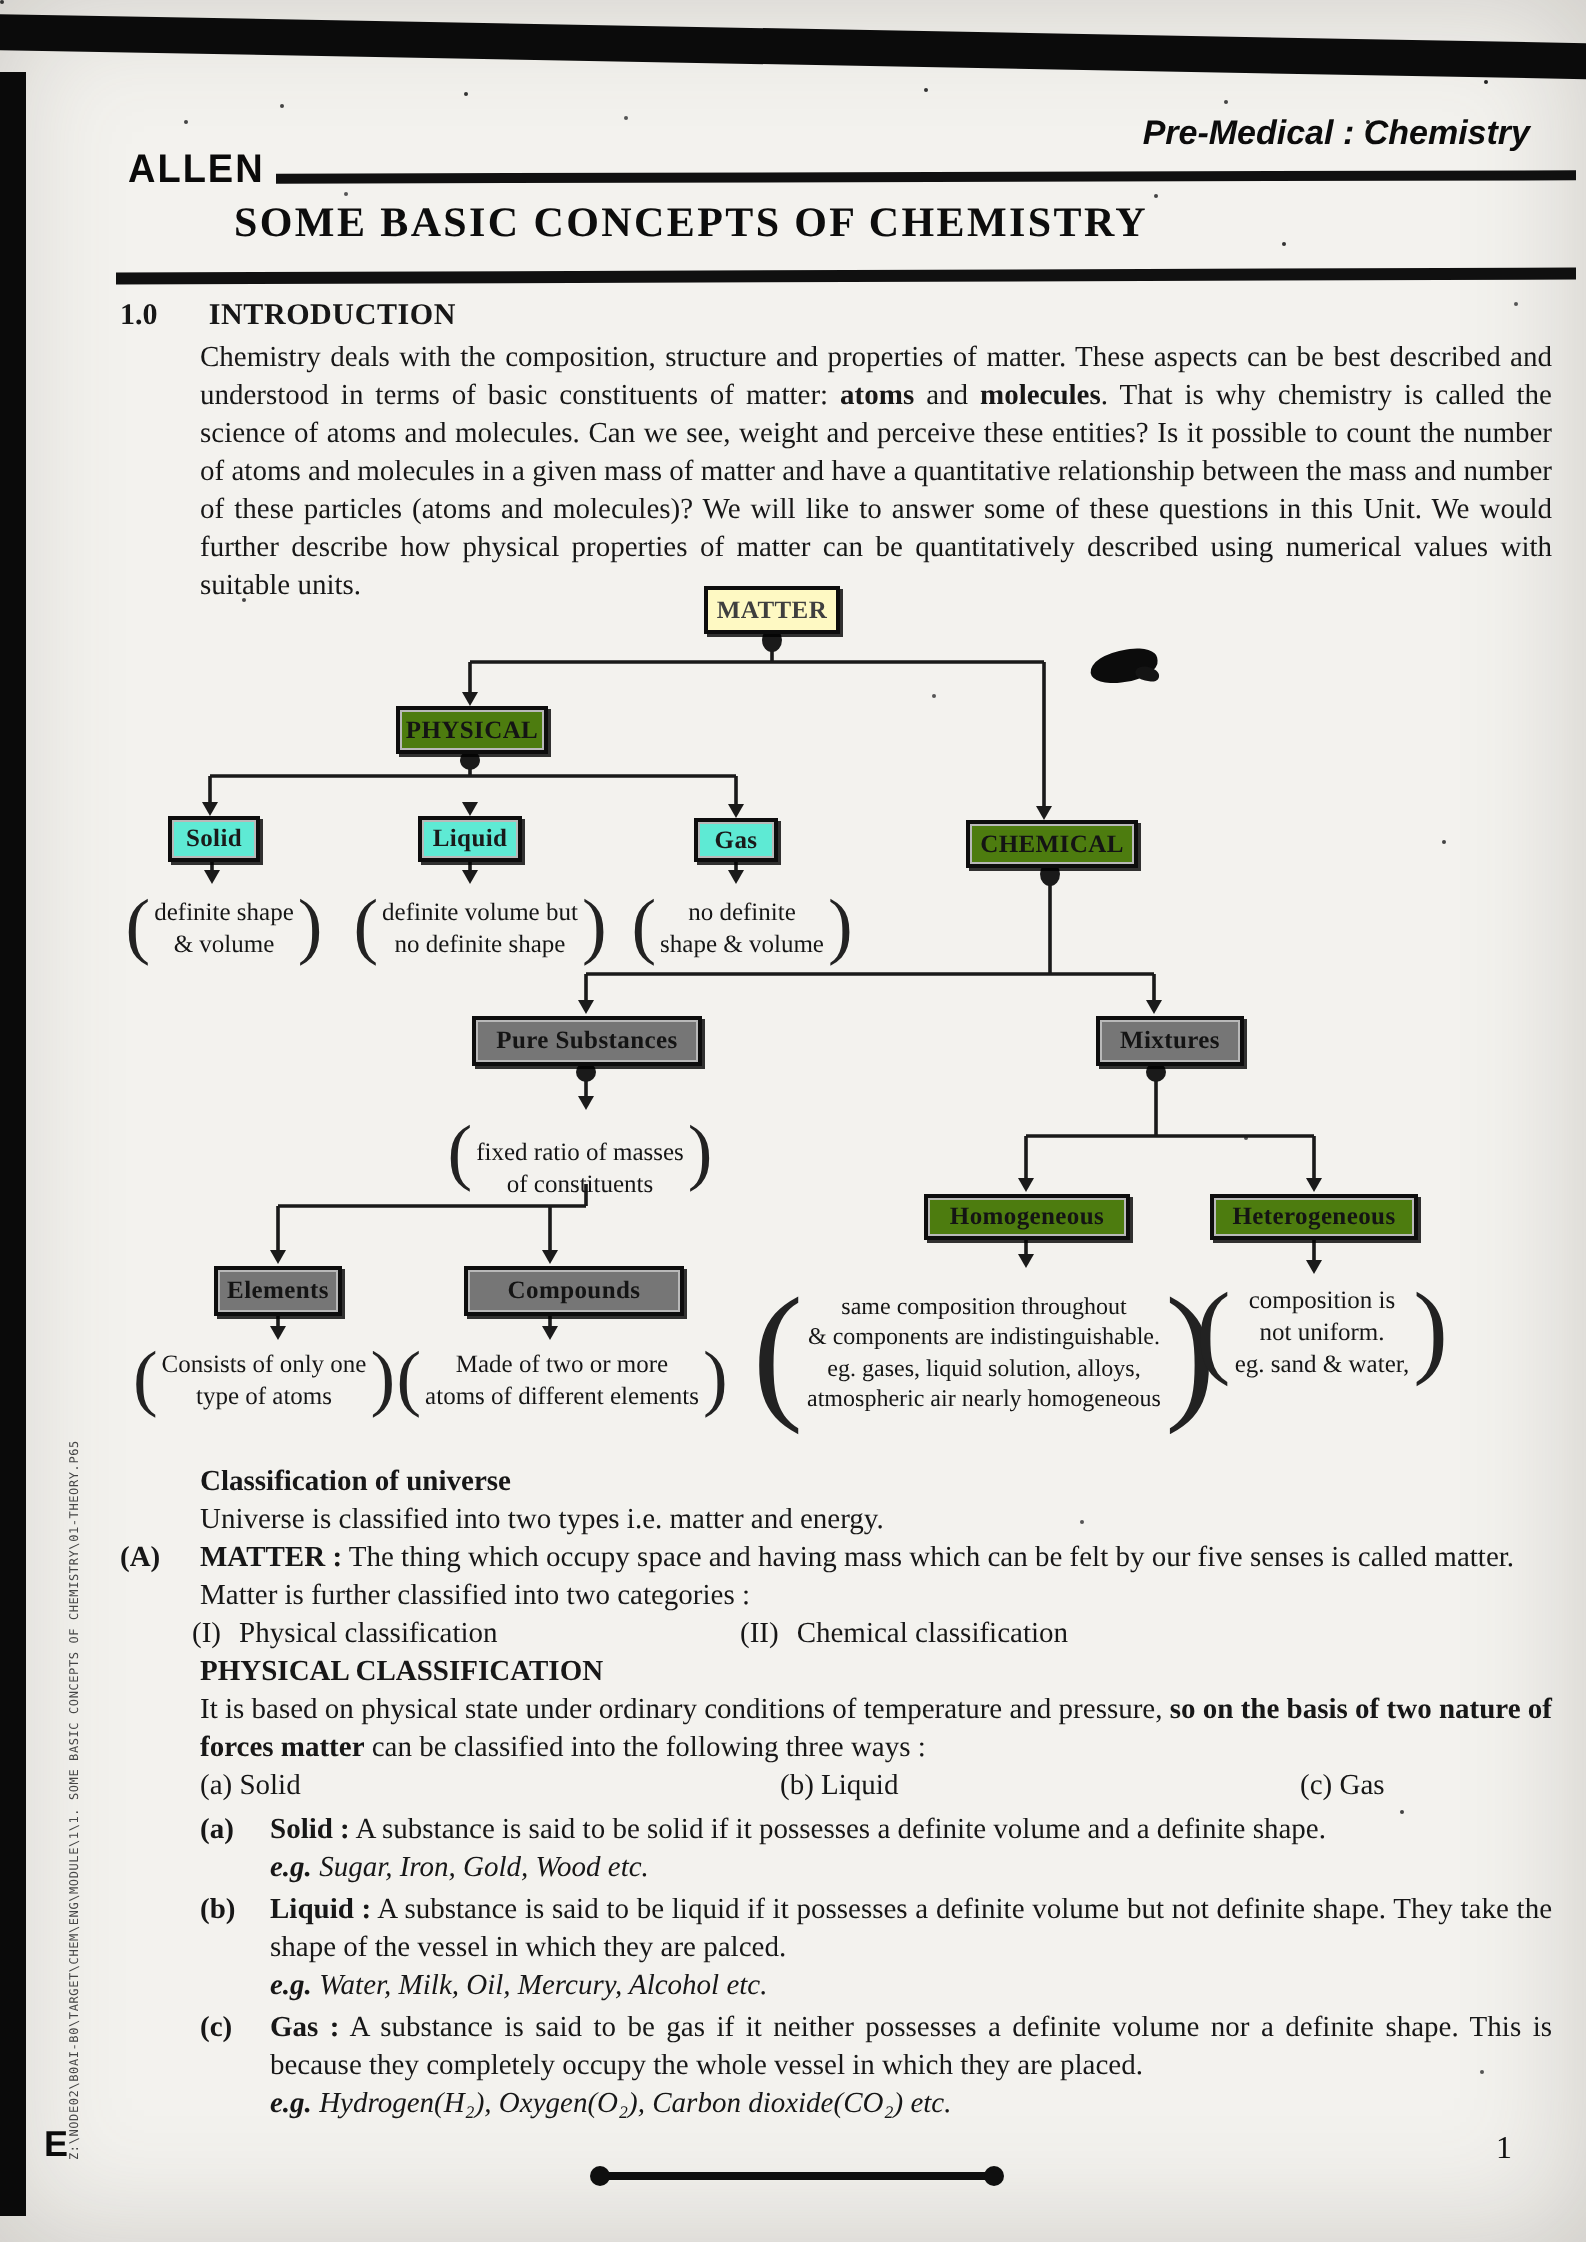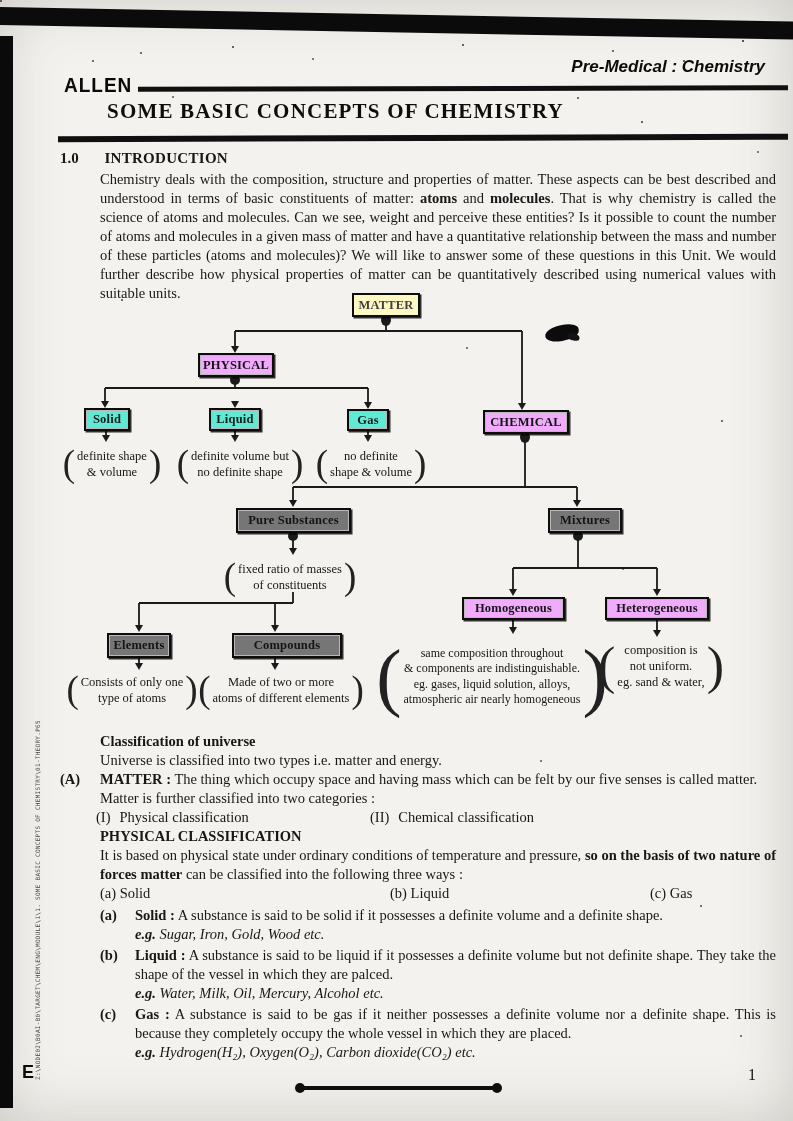--- a/index.html
+++ b/index.html
@@ -27,7 +27,7 @@
   .edition{position:absolute;right:28px;top:57px;font-family:"Liberation Sans",sans-serif;
            font-weight:bold;font-style:italic;font-size:17px;color:#0c0c0c;}
   .title{position:absolute;left:0;top:99px;width:671px;margin:0;text-align:center;
-         font-size:21px;font-weight:bold;letter-spacing:1.2px;color:#0d0d0d;}
+         font-size:21px;font-weight:bold;letter-spacing:1.2px;color:#0d0d0d;padding-left:10px;}
   
   .intro{position:absolute;left:60px;top:149px;width:716px;font-size:14.5px;line-height:19px;}
   .secnum{font-weight:bold;font-size:15px;}

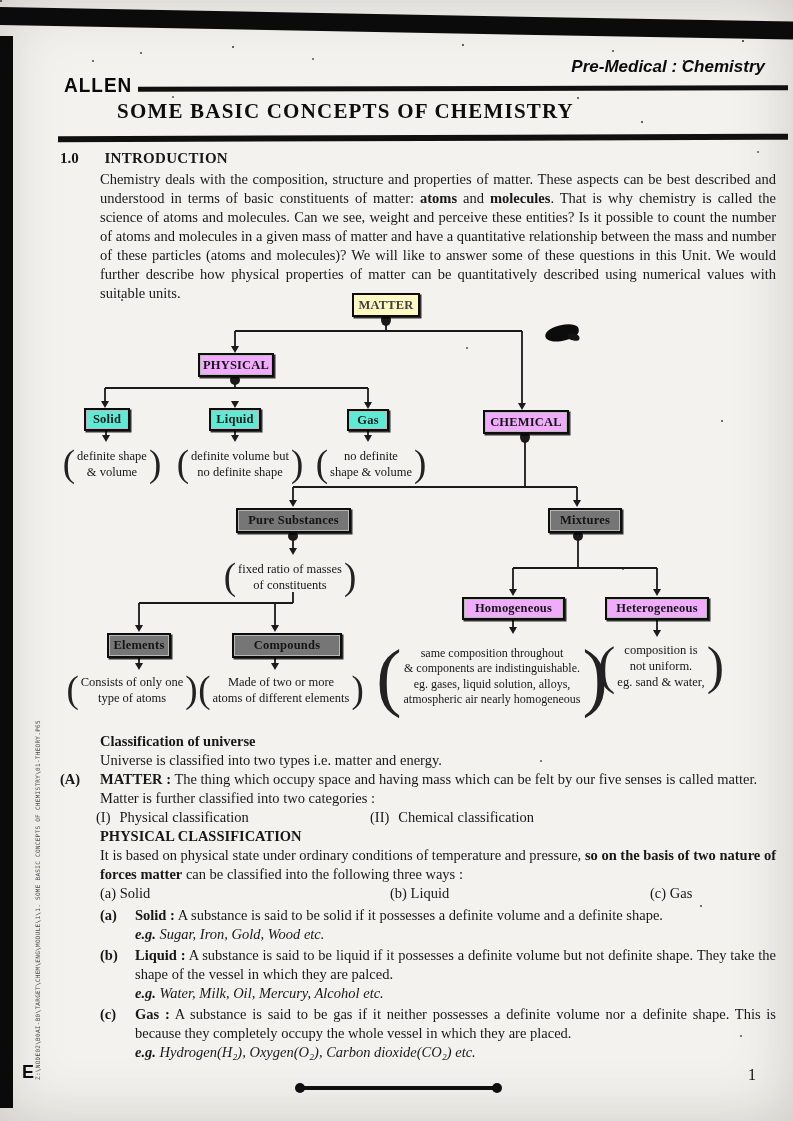--- a/index.html
+++ b/index.html
@@ -37,7 +37,7 @@
   
   .flow-svg{position:absolute;left:0;top:0;width:793px;height:1121px;pointer-events:none;}
   .fbox{position:absolute;display:flex;align-items:center;justify-content:center;box-sizing:border-box;
-        background:#f0abfc;border:2px solid #0d0d0d;box-shadow:1.5px 1.5px 0 rgba(0,0,0,.8),inset 0 0 0 1px #b9b9b9;
+        background:#4d7c0f;border:2px solid #0d0d0d;box-shadow:1.5px 1.5px 0 rgba(0,0,0,.8),inset 0 0 0 1px #b9b9b9;
         font-weight:bold;font-size:12.5px;color:#141414;text-align:center;letter-spacing:.2px;}
   .fbox.vdark{background:#fef9c3;color:#3f3f3f;box-shadow:1.5px 1.5px 0 rgba(0,0,0,.8);}
   .fbox.dark{background:#5eead4;color:#1a1a1a;}

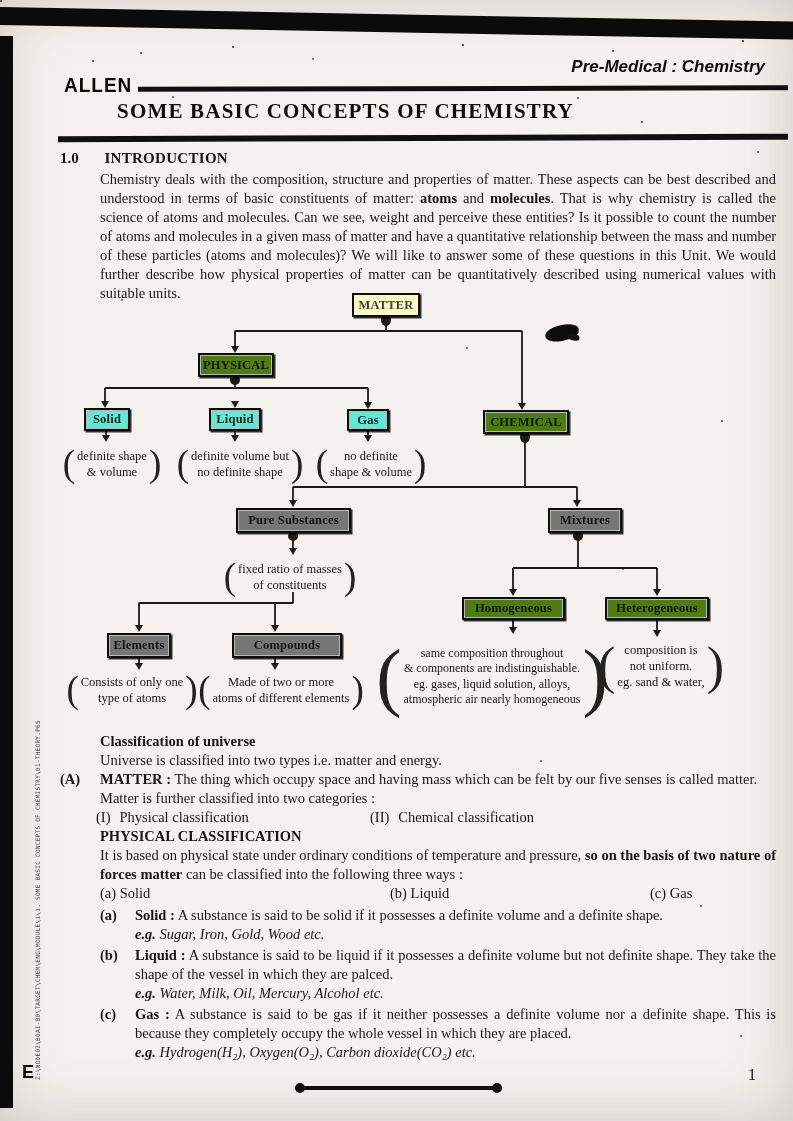--- a/index.html
+++ b/index.html
@@ -166,7 +166,7 @@
       <span class="pt">no definite
 shape &amp; volume</span>
     </div>
-  <div class="pdesc p2" style="left:290px;top:553px;">
+  <div class="pdesc p2" style="left:290px;top:553px;align-items:flex-end;">
       <span class="pt">fixed ratio of masses
 of constituents</span>
     </div>

